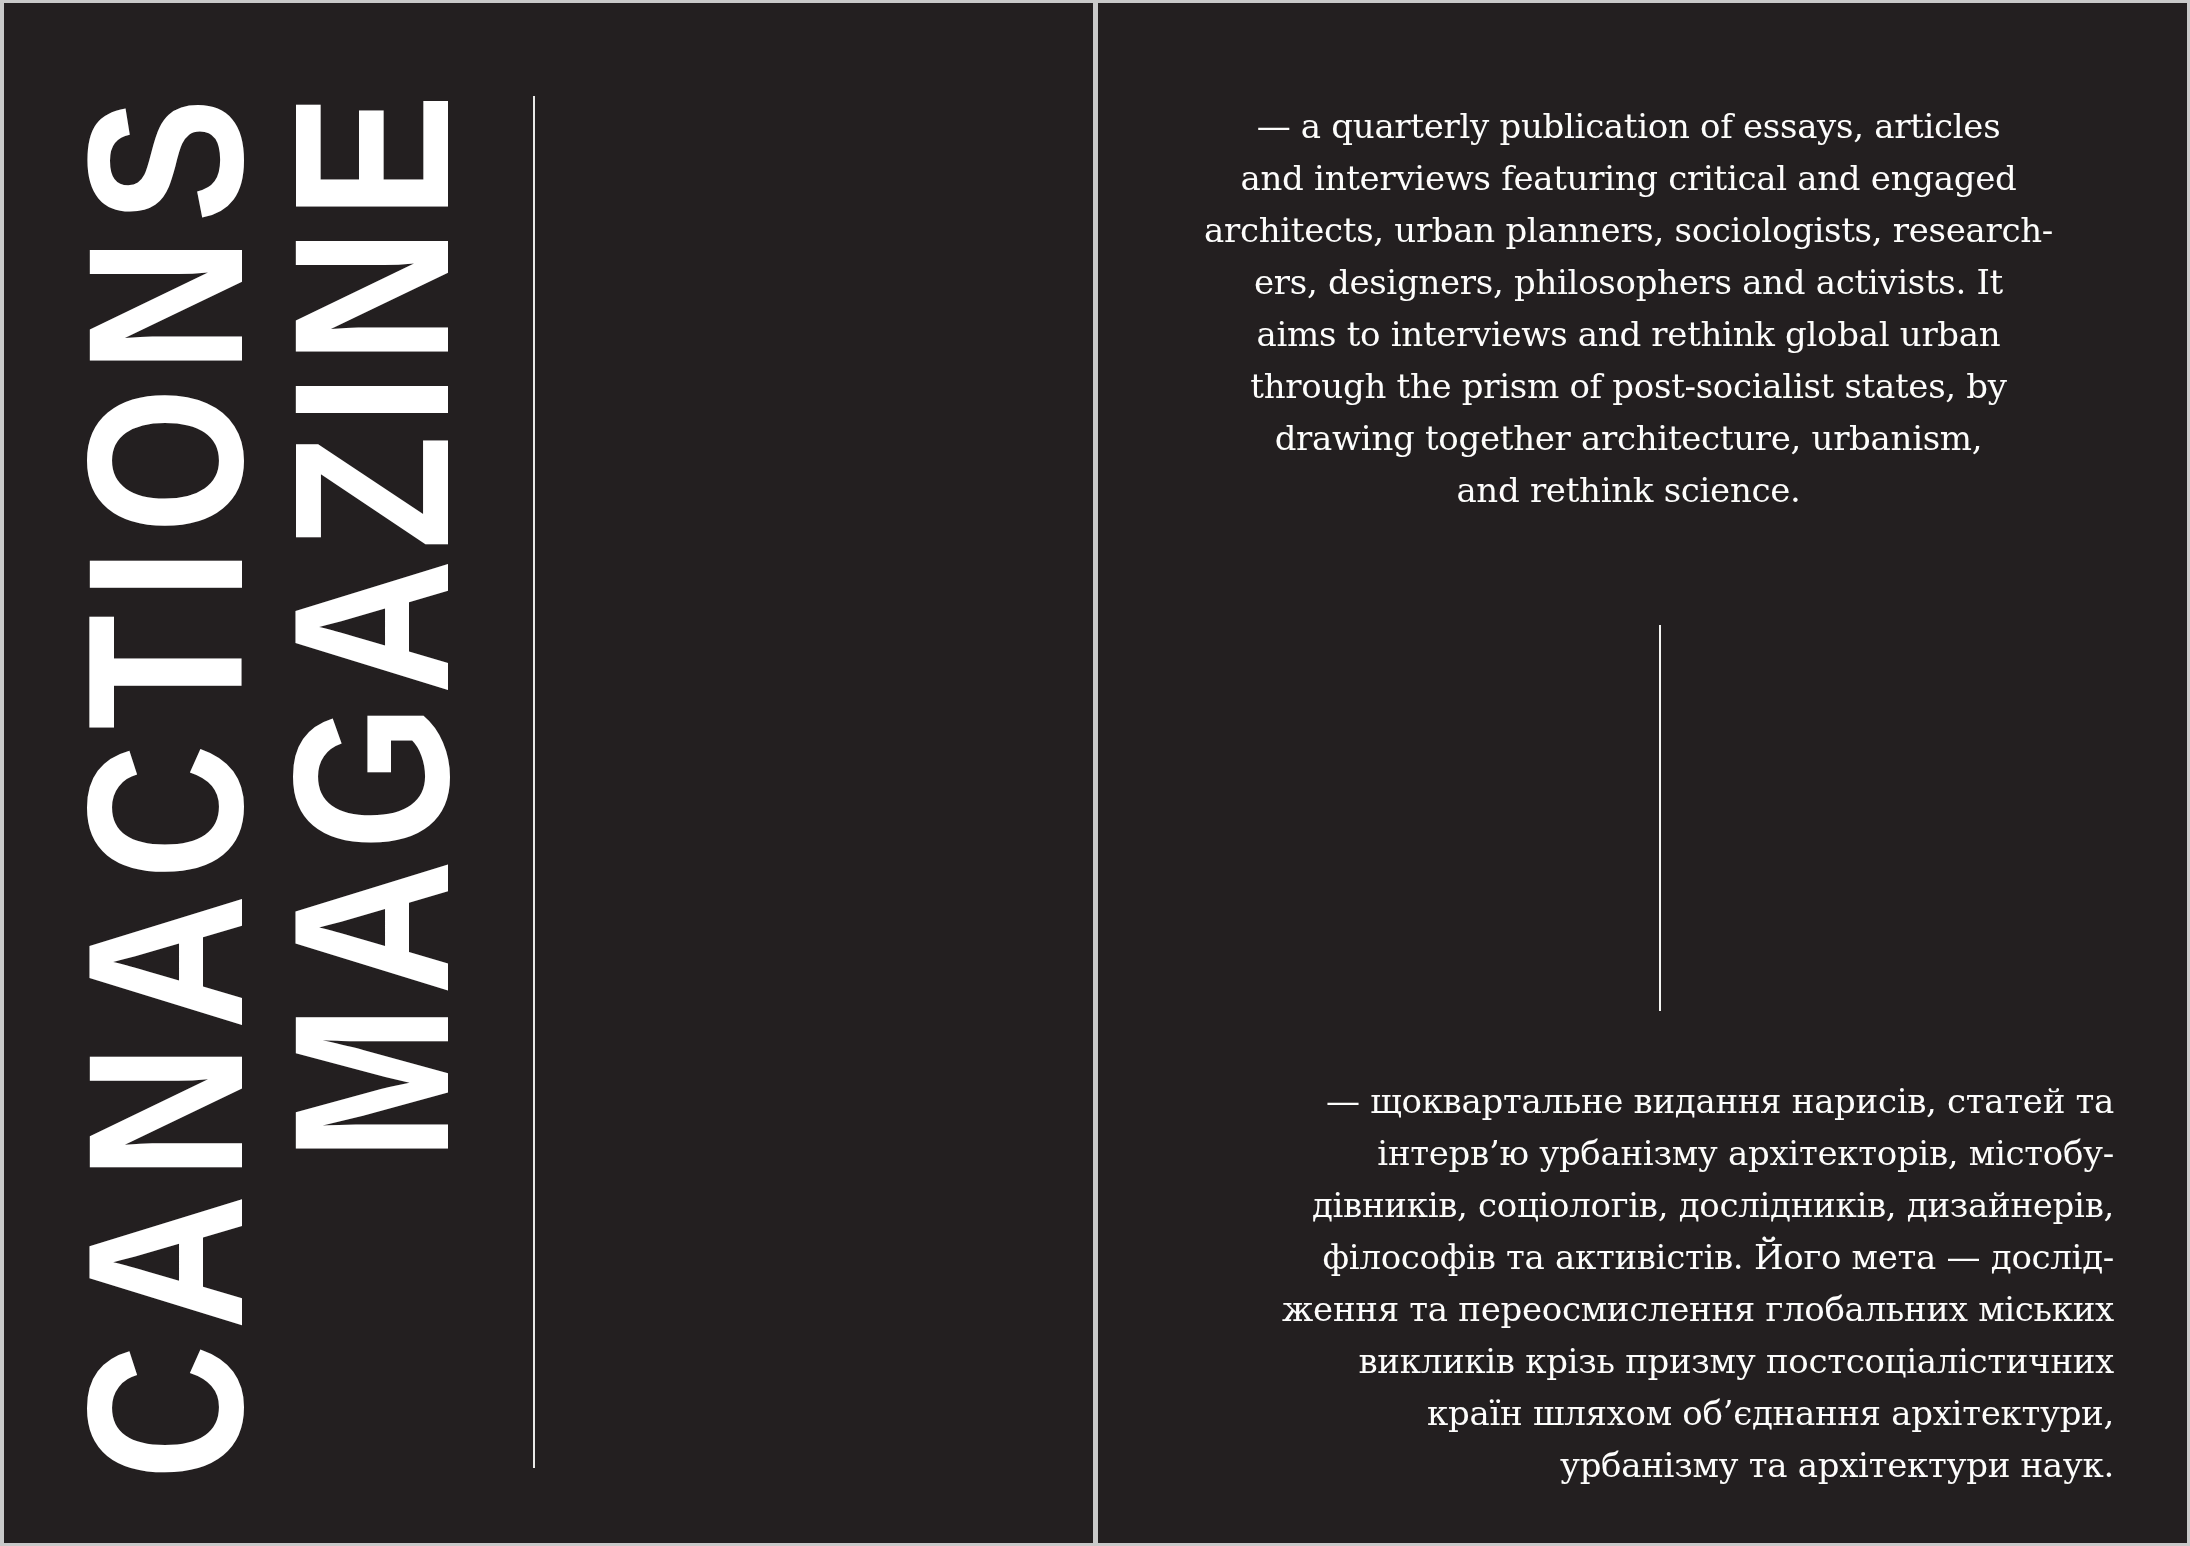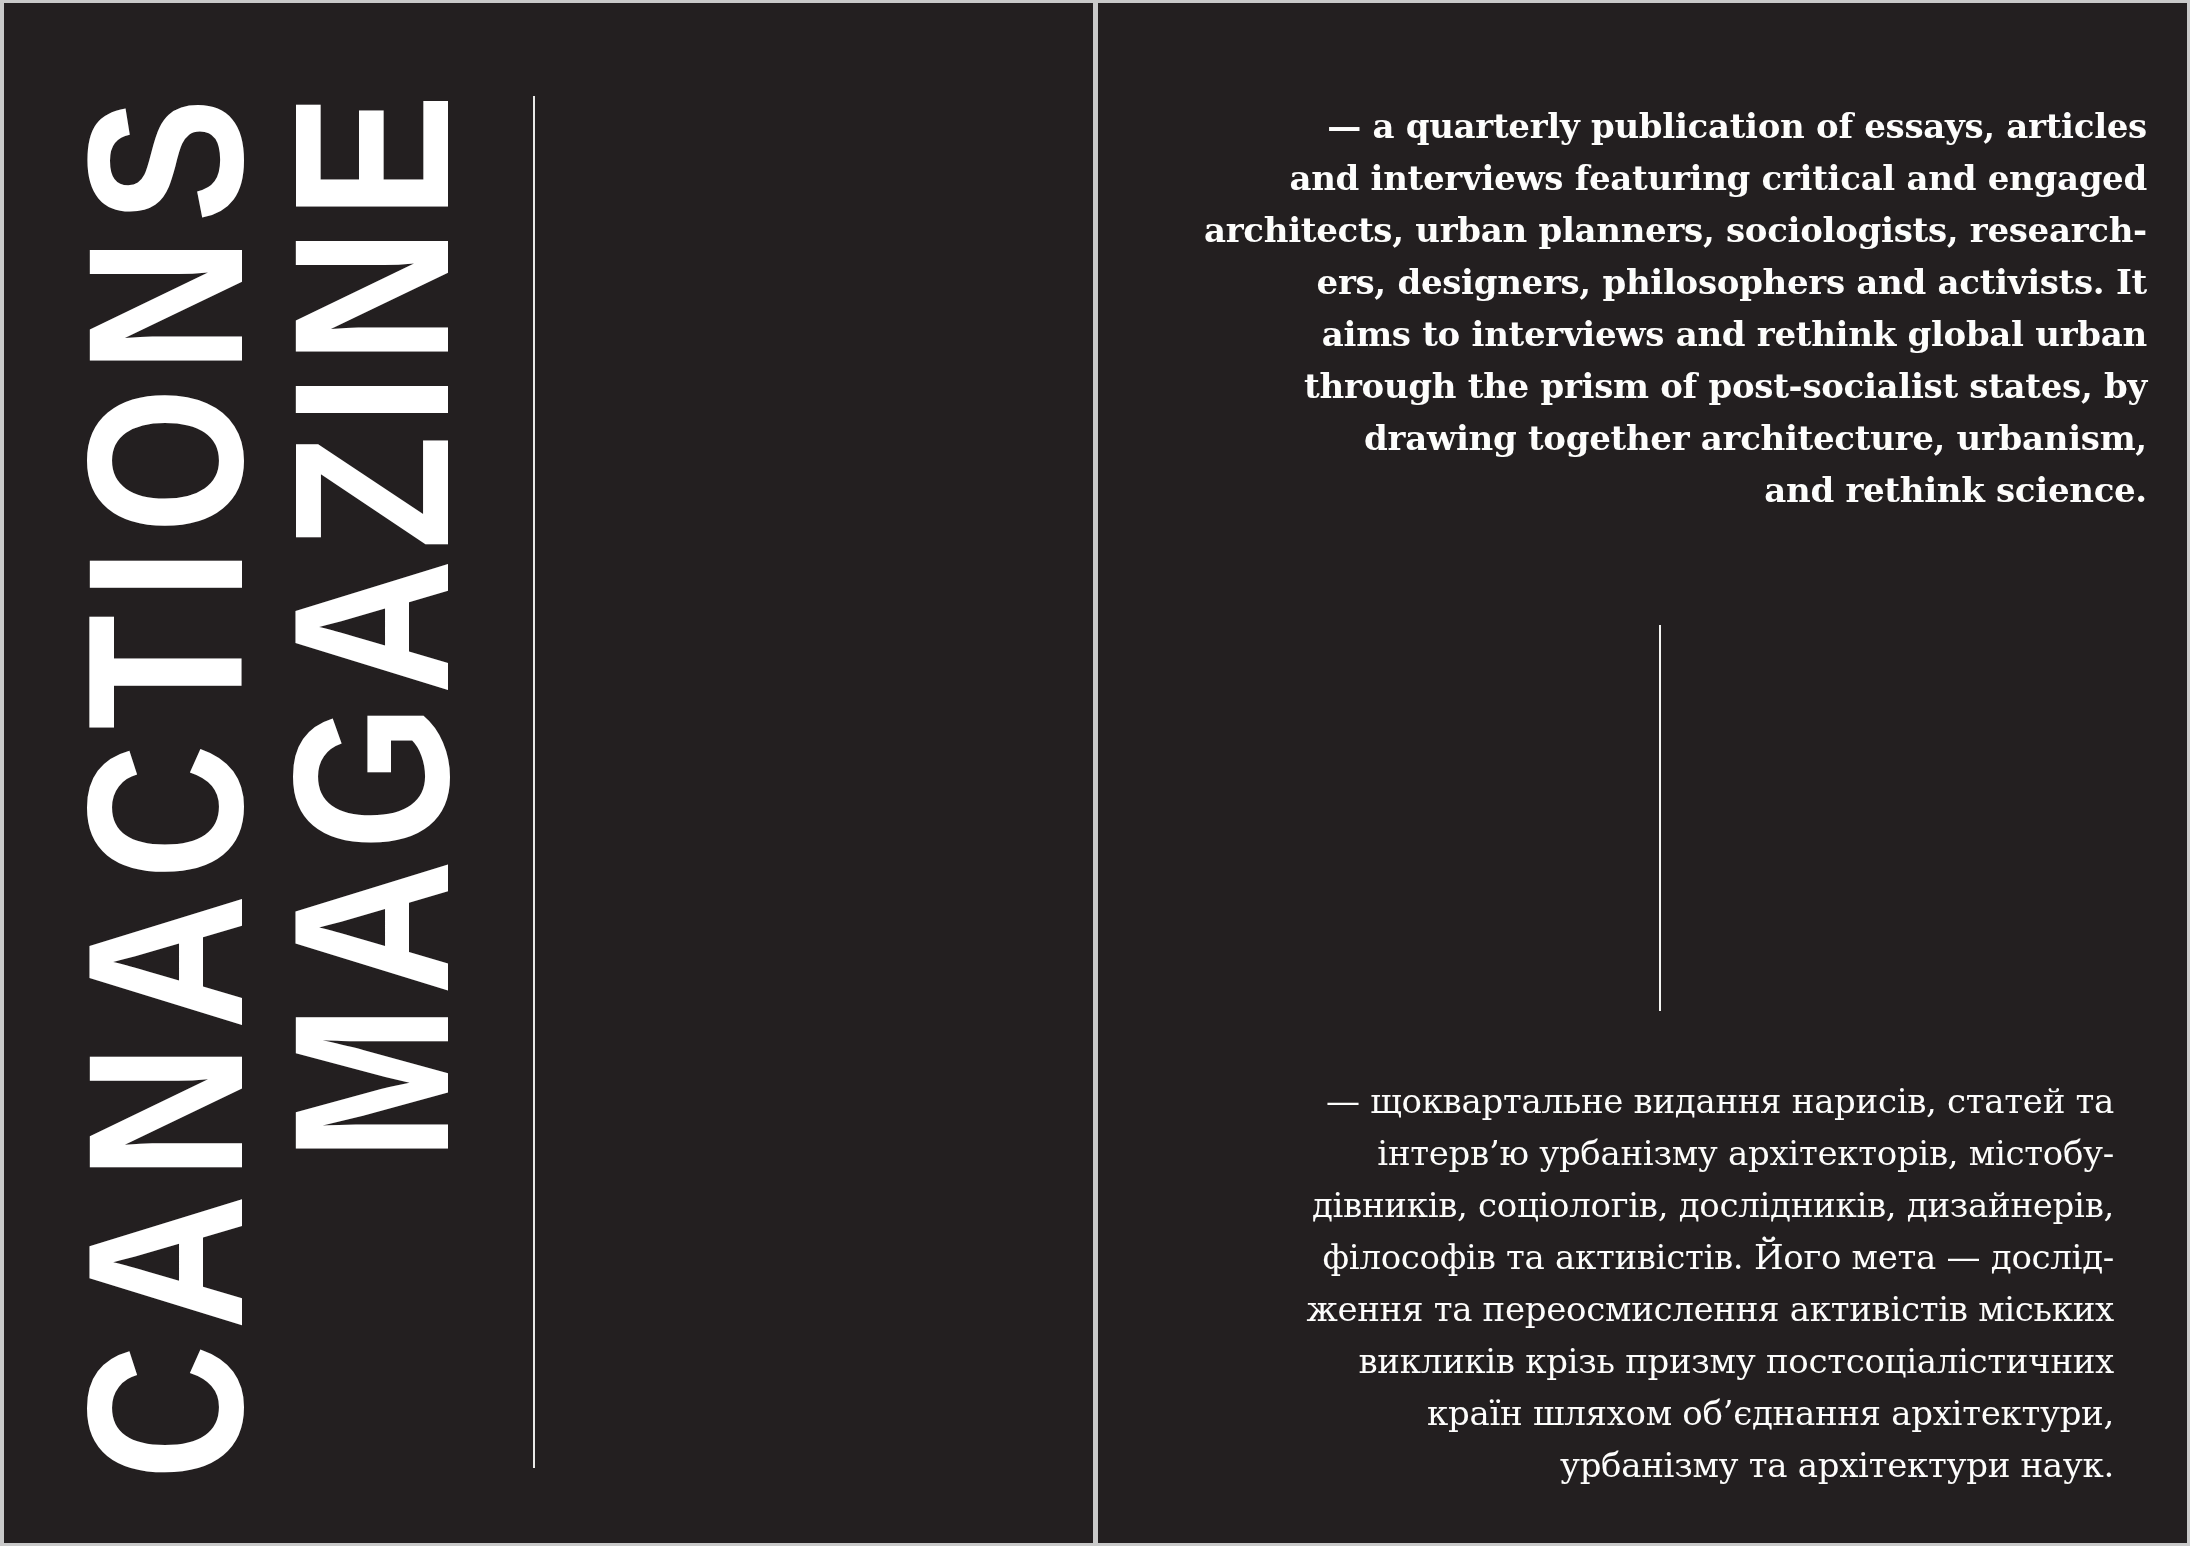--- a/index.html
+++ b/index.html
@@ -60,7 +60,7 @@
     letter-spacing: -0.3px;
   }
   .para .line { white-space: nowrap; }
-  .en-block { left: 106px; top: 97px; text-align: right; font-weight: bold; }
+  .en-block { left: 106px; top: 97px; text-align: center; }
   .uk-block { right: 73px; top: 1072px; text-align: right; }
 </style>
 </head>

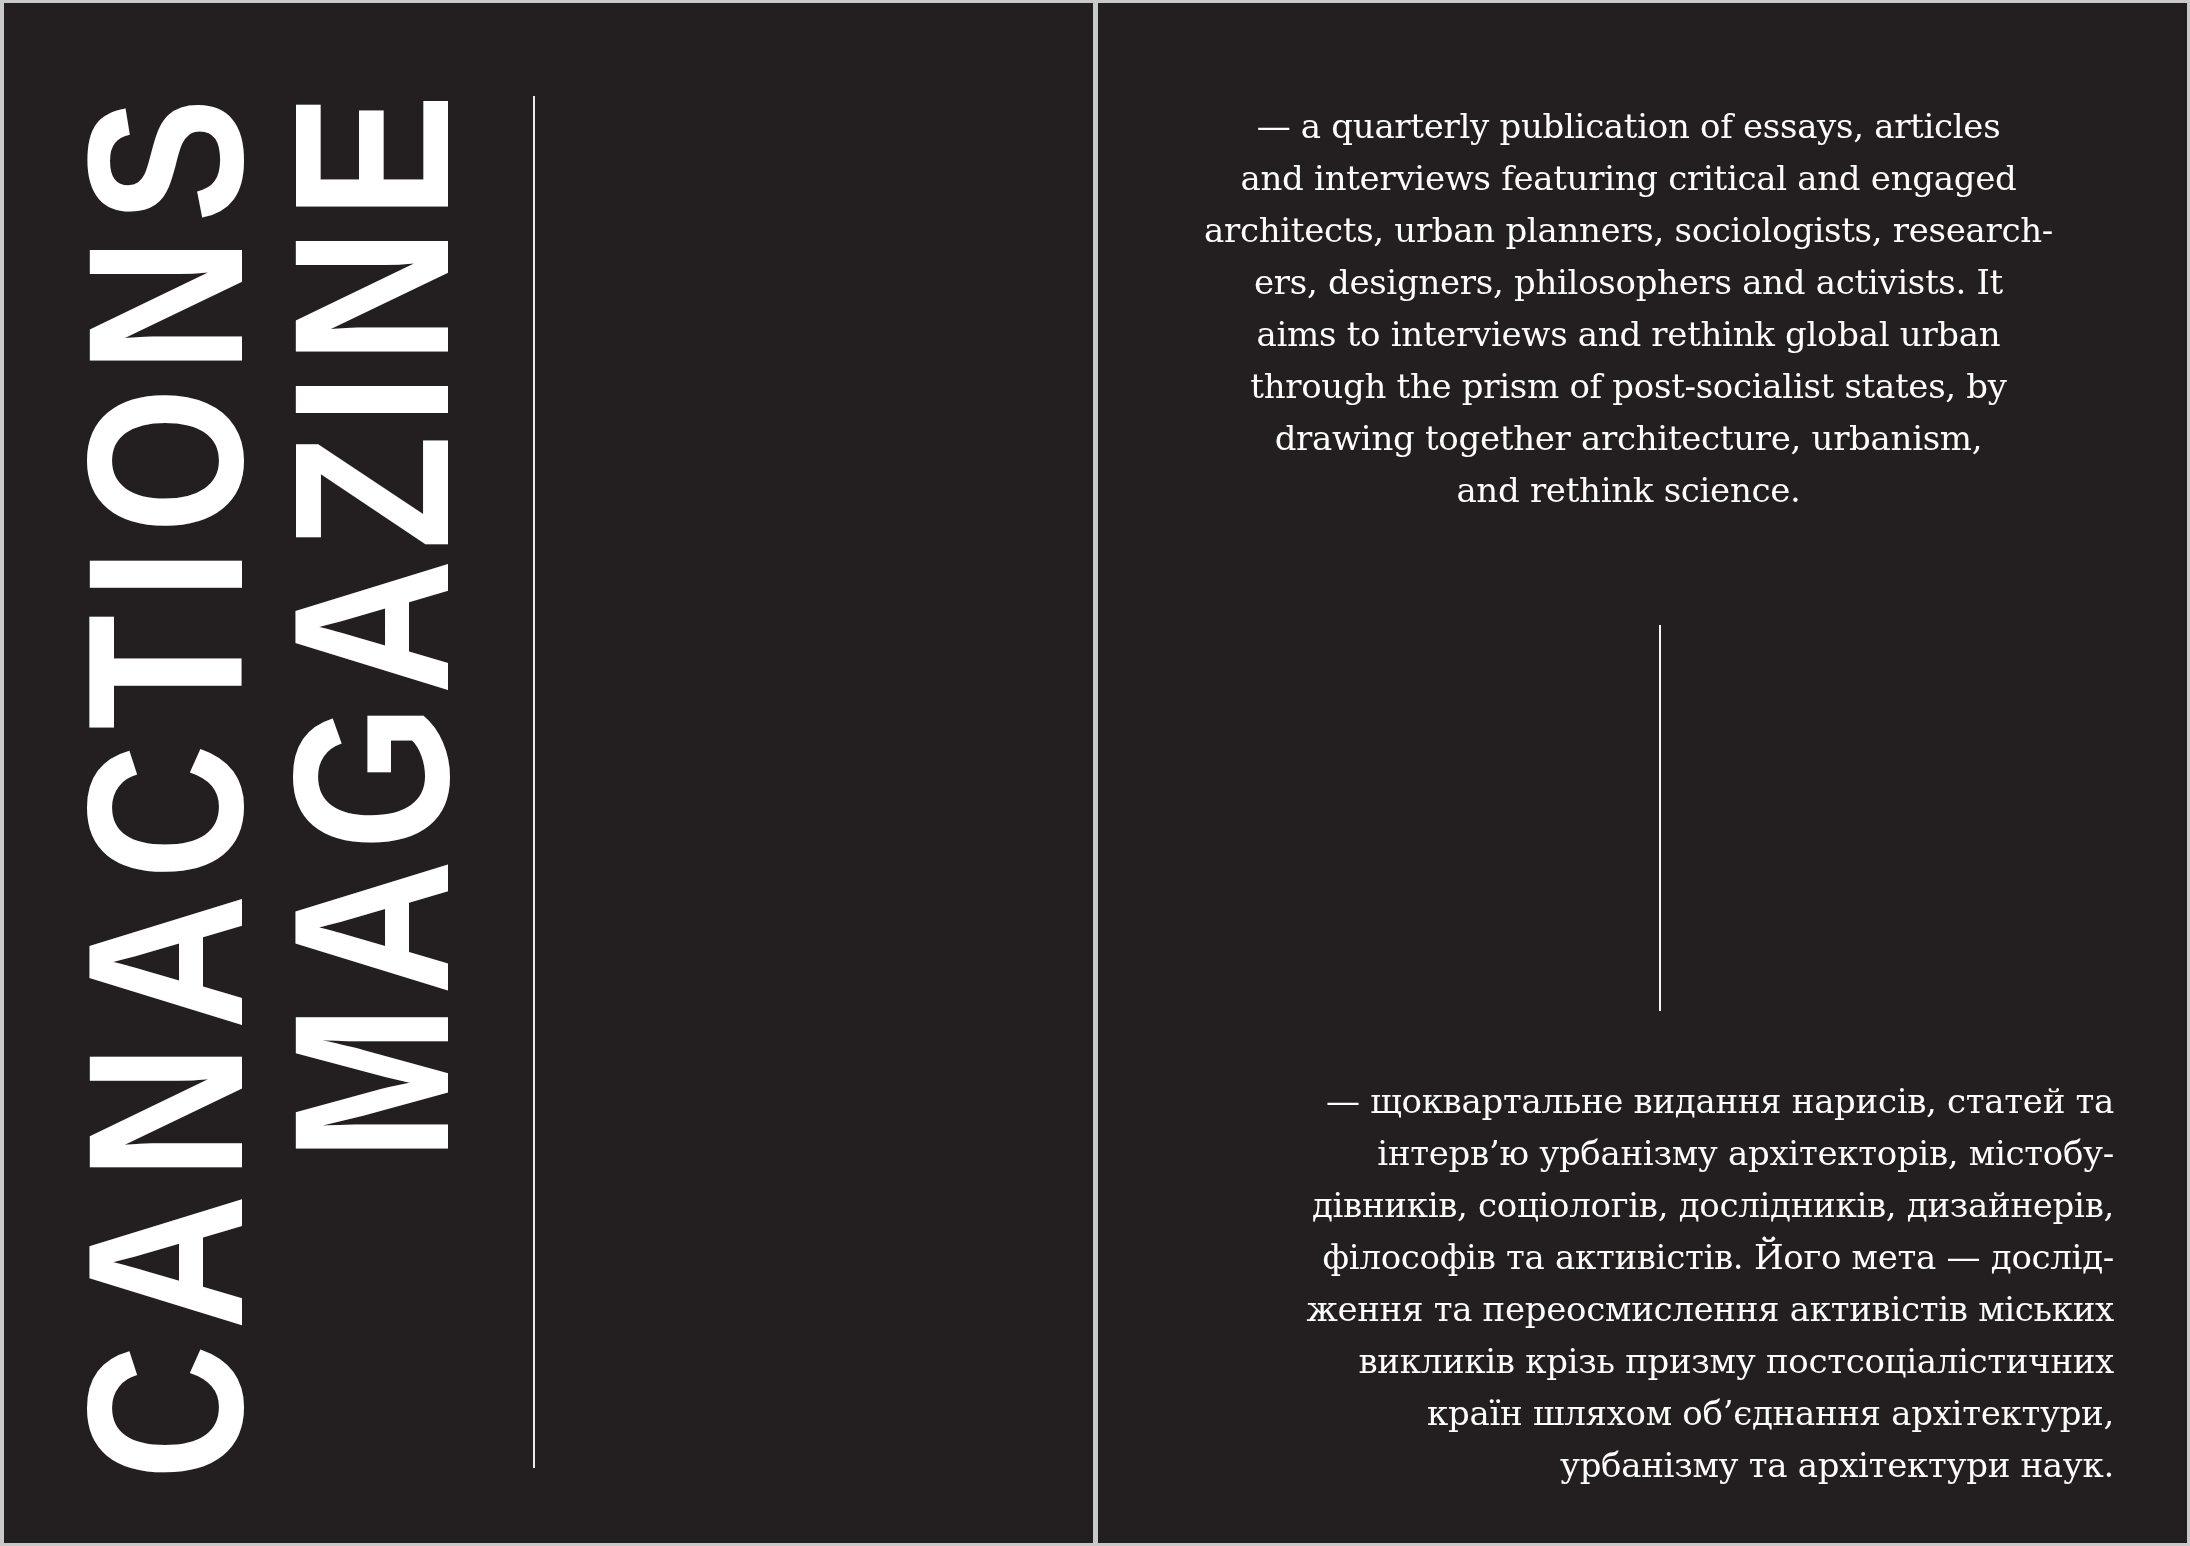--- a/index.html
+++ b/index.html
@@ -94,7 +94,7 @@
       <div class="line">інтерв’ю урбанізму архітекторів, містобу-</div>
       <div class="line">дівників, соціологів, дослідників, дизайнерів,</div>
       <div class="line">філософів та активістів. Його мета — дослід-</div>
-      <div class="line">ження та переосмислення активістів міських</div>
+      <div class="line">ження та переосмислення глобальних міських</div>
       <div class="line">викликів крізь призму постсоціалістичних</div>
       <div class="line">країн шляхом об’єднання архітектури,</div>
       <div class="line">урбанізму та архітектури наук.</div>

